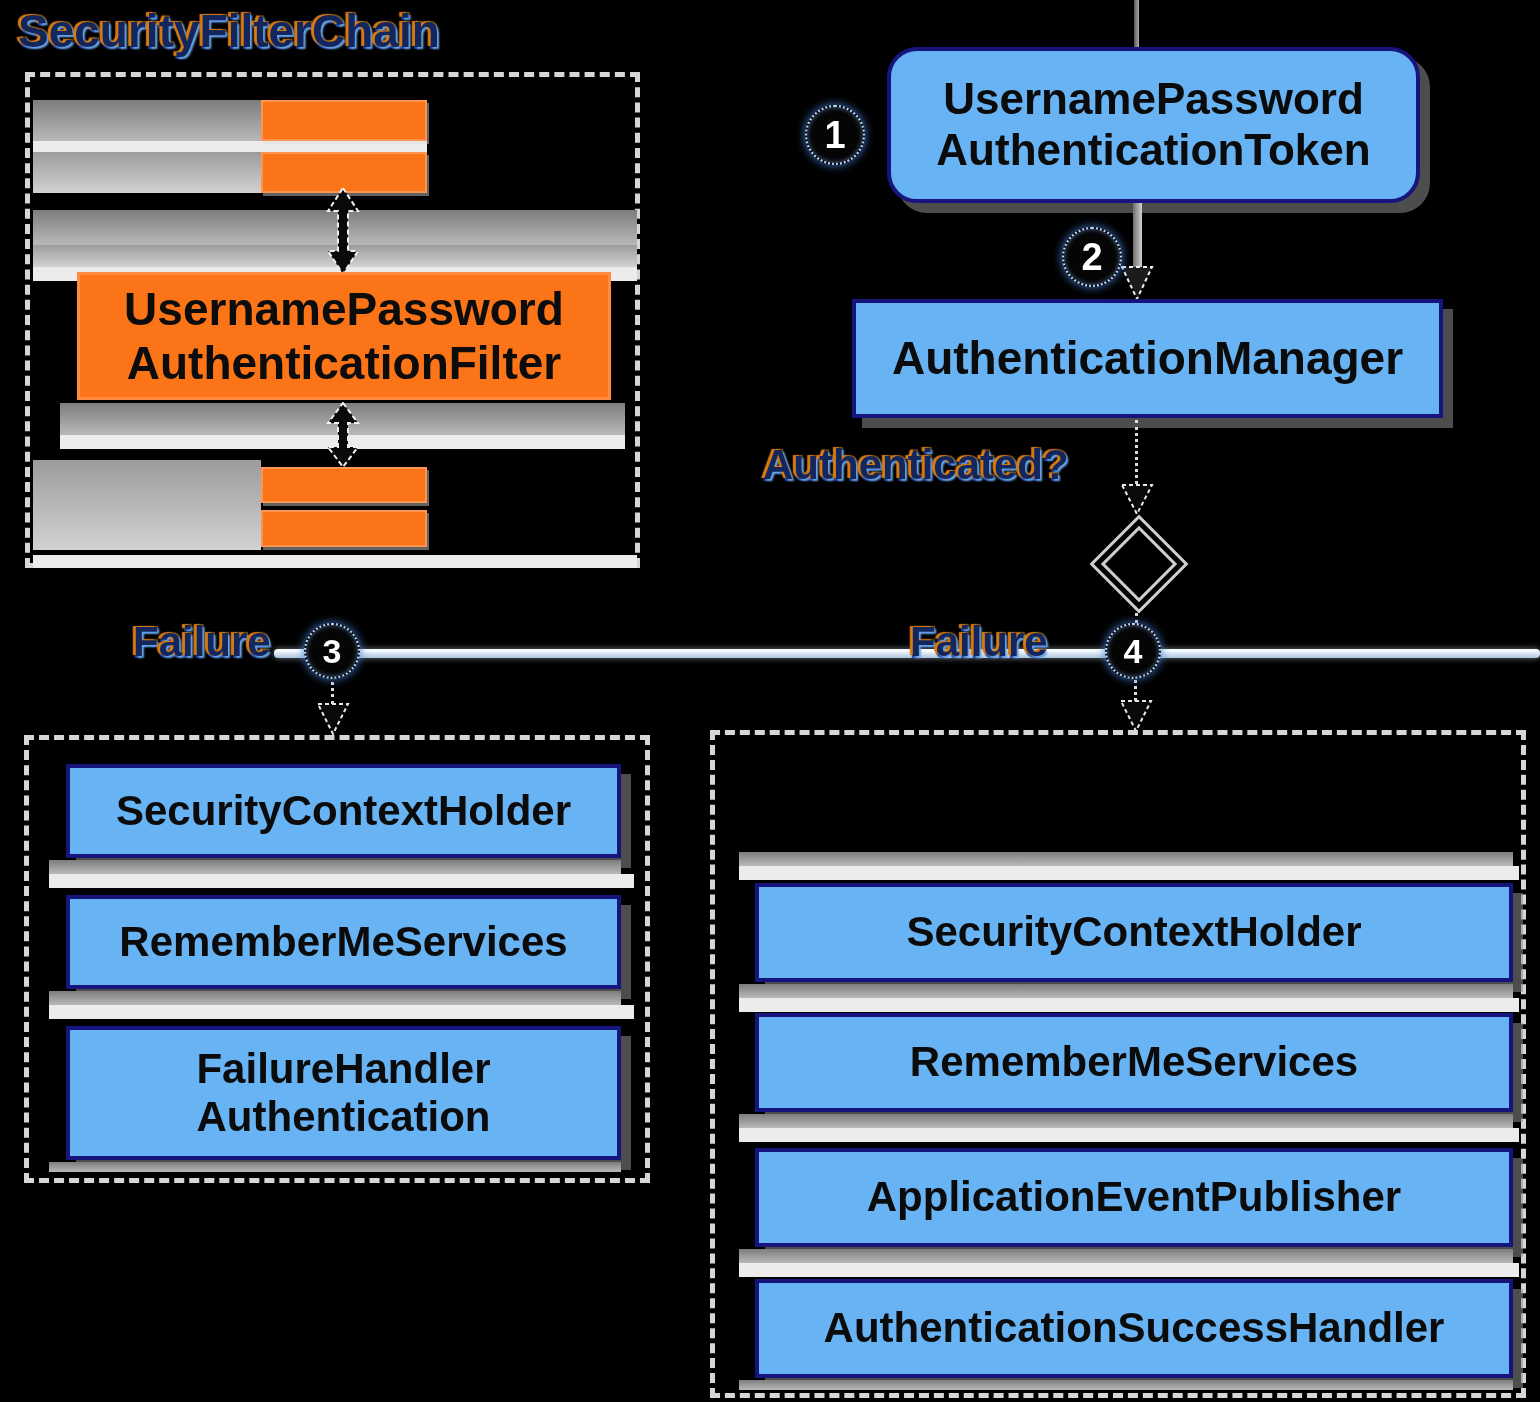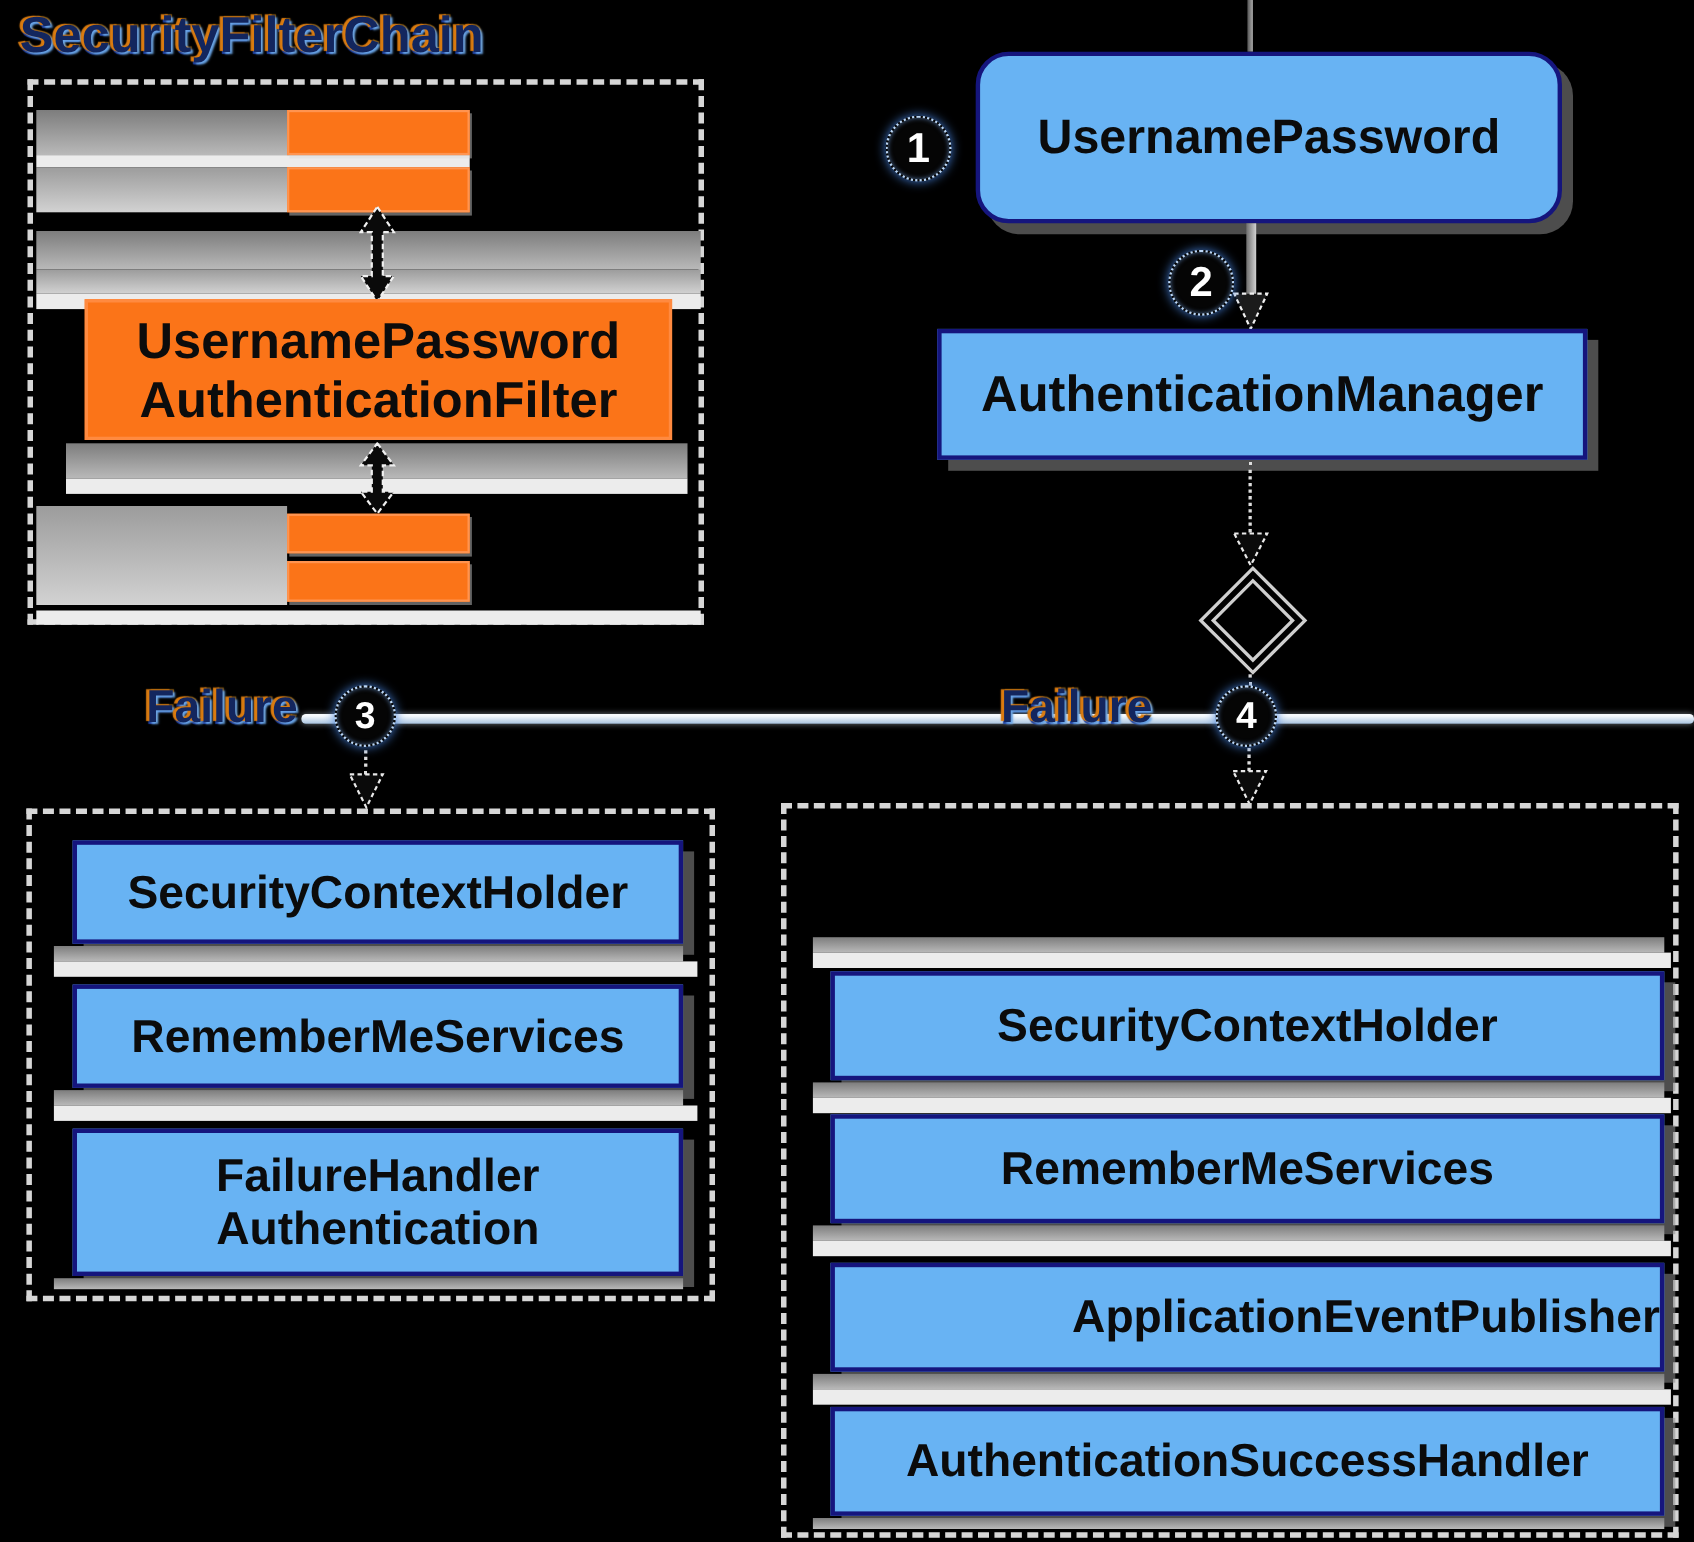--- a/index.html
+++ b/index.html
@@ -98,6 +98,7 @@
 
   <div class="blue-box rounded" style="left:887px;top:47px;width:533px;height:156px;font-size:44px;">
     <span>UsernamePassword</span>
+    <span>AuthenticationToken</span>
   </div>
 
   <div class="badge" style="left:1062px;top:227px;width:56px;height:56px;font-size:38px;">2</div>

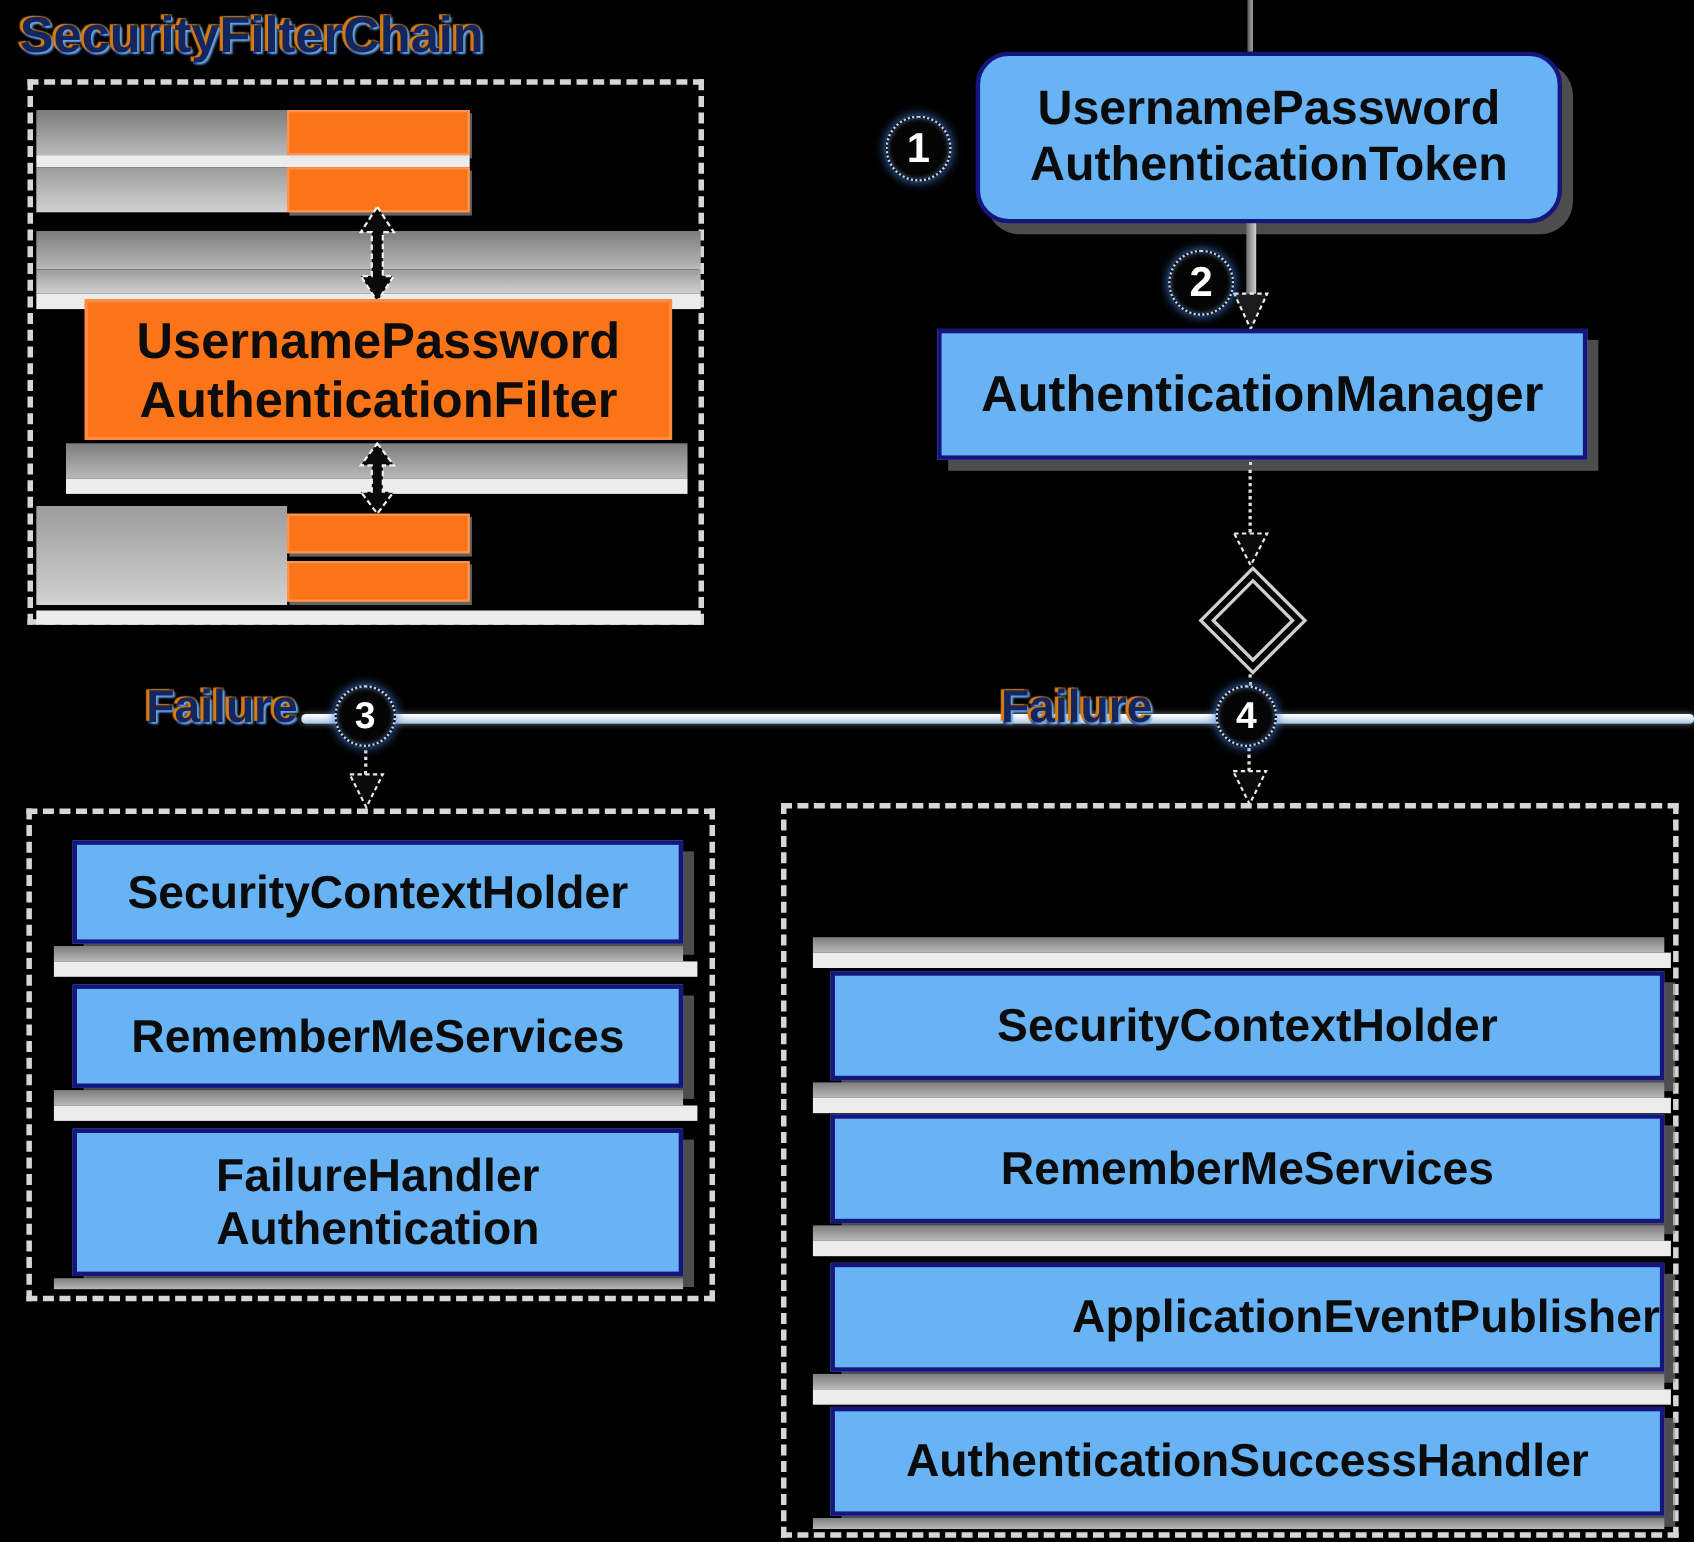--- a/index.html
+++ b/index.html
@@ -113,6 +113,7 @@
   </div>
 
   <div class="dotline" style="left:1135px;top:420px;height:64px;"></div>
+  <div class="glow-label" style="left:763px;top:441px;font-size:42px;">Authenticated?</div>
   <svg style="left:1120px;top:483px;" width="34" height="33" viewBox="0 0 34 33">
     <path d="M2 2 L32 2 L17 31 Z" fill="#0a0a0a" stroke="#e8e8e8" stroke-width="2" stroke-dasharray="4 3"></path>
   </svg>

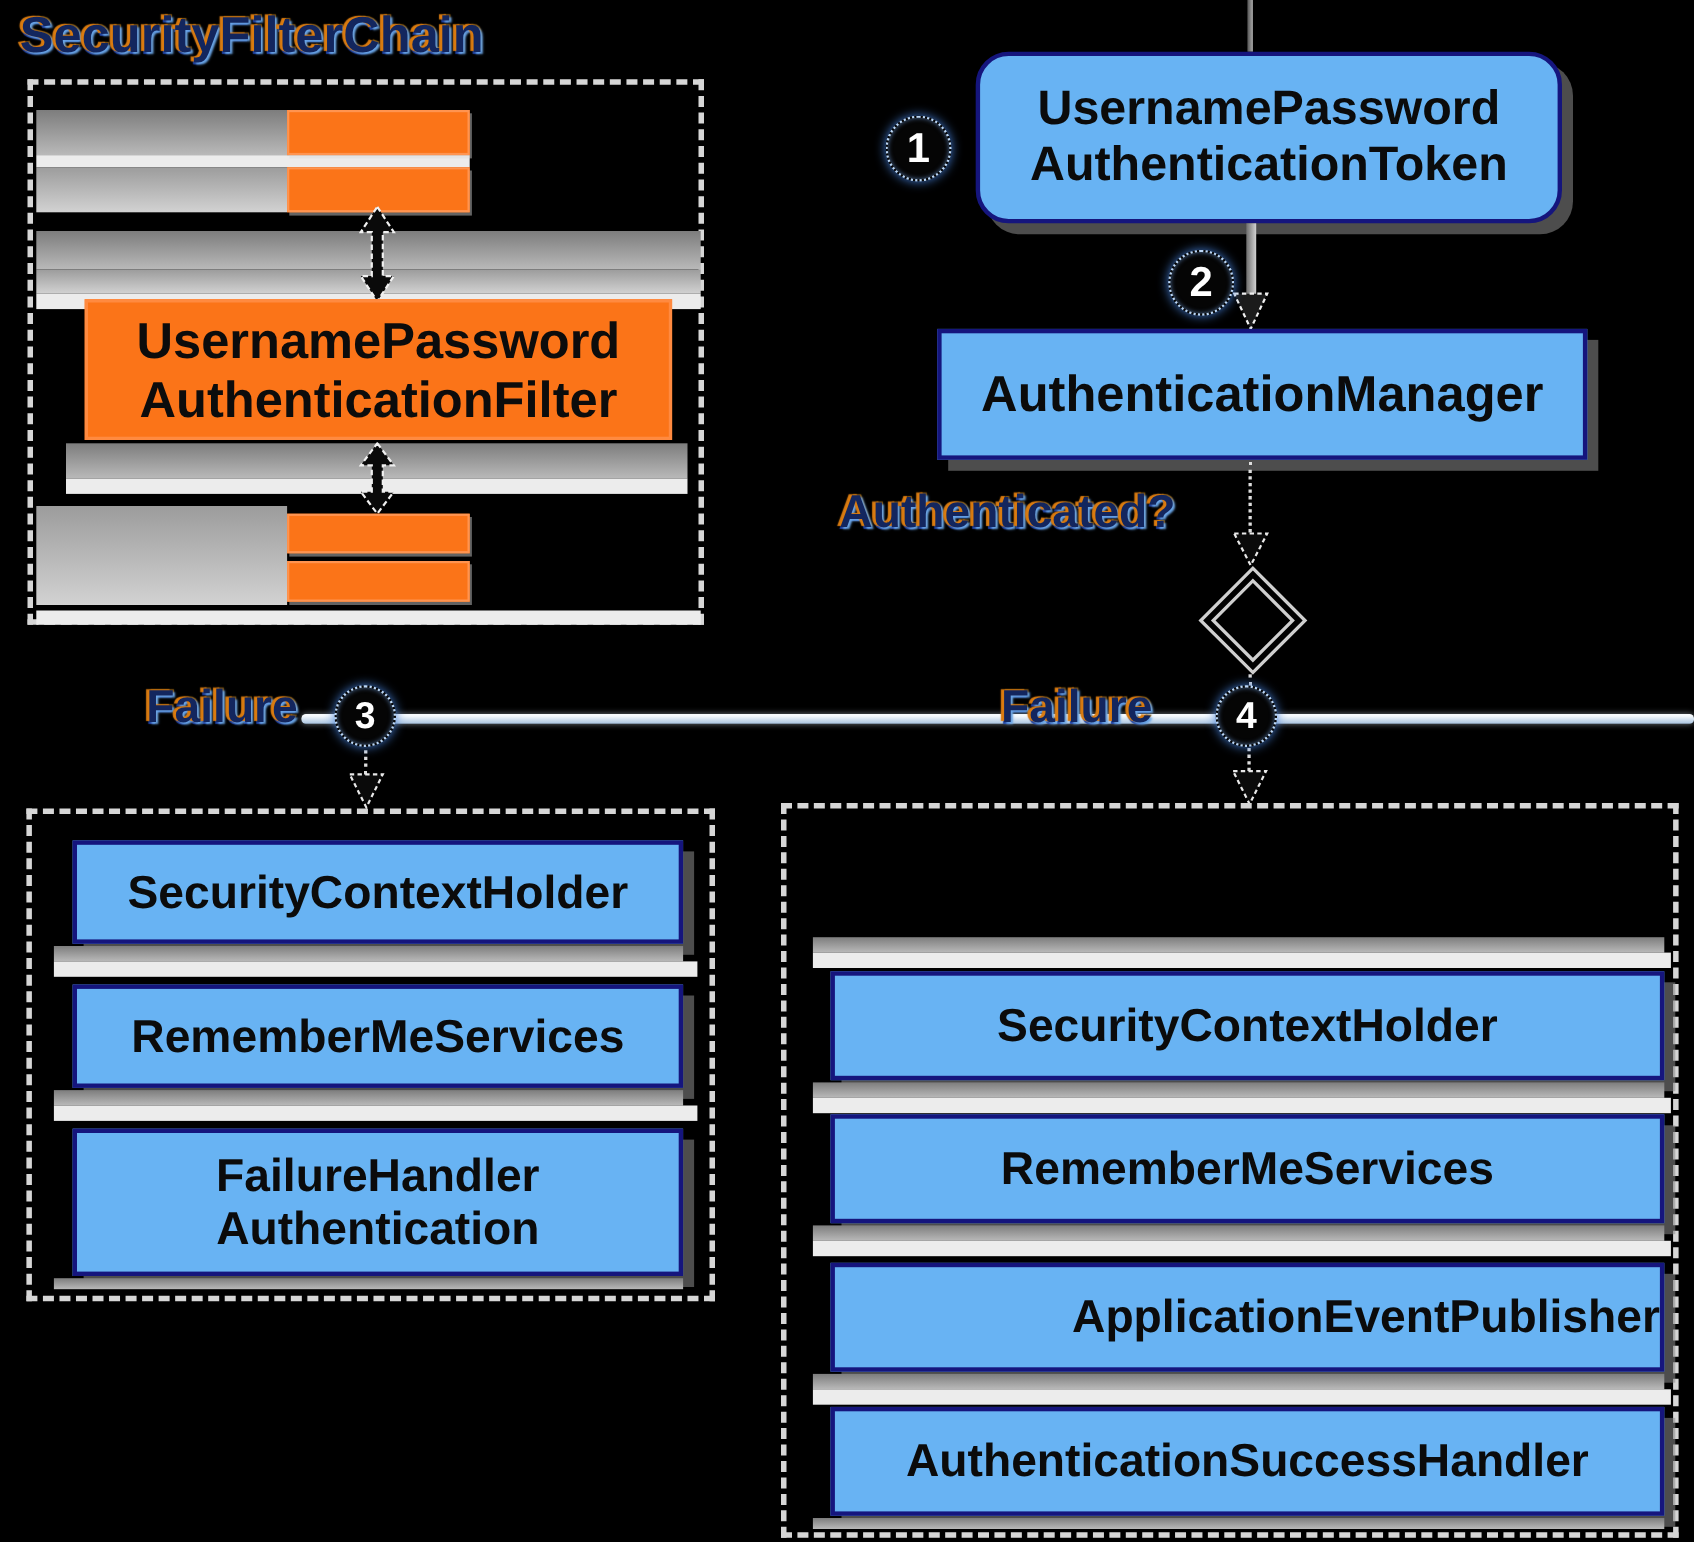--- a/index.html
+++ b/index.html
@@ -177,7 +177,7 @@
     <div class="stripe g1" style="left:24px;top:379px;width:774px;height:14px;"></div>
     <div class="stripe wh" style="left:24px;top:393px;width:780px;height:14px;"></div>
 
-    <div class="blue-box" style="left:40px;top:413px;width:758px;height:99px;font-size:42px;align-items:flex-end;">
+    <div class="blue-box" style="left:40px;top:413px;width:758px;height:99px;font-size:42px;">
       <span>ApplicationEventPublisher</span>
     </div>
     <div class="stripe g1" style="left:24px;top:514px;width:774px;height:14px;"></div>

